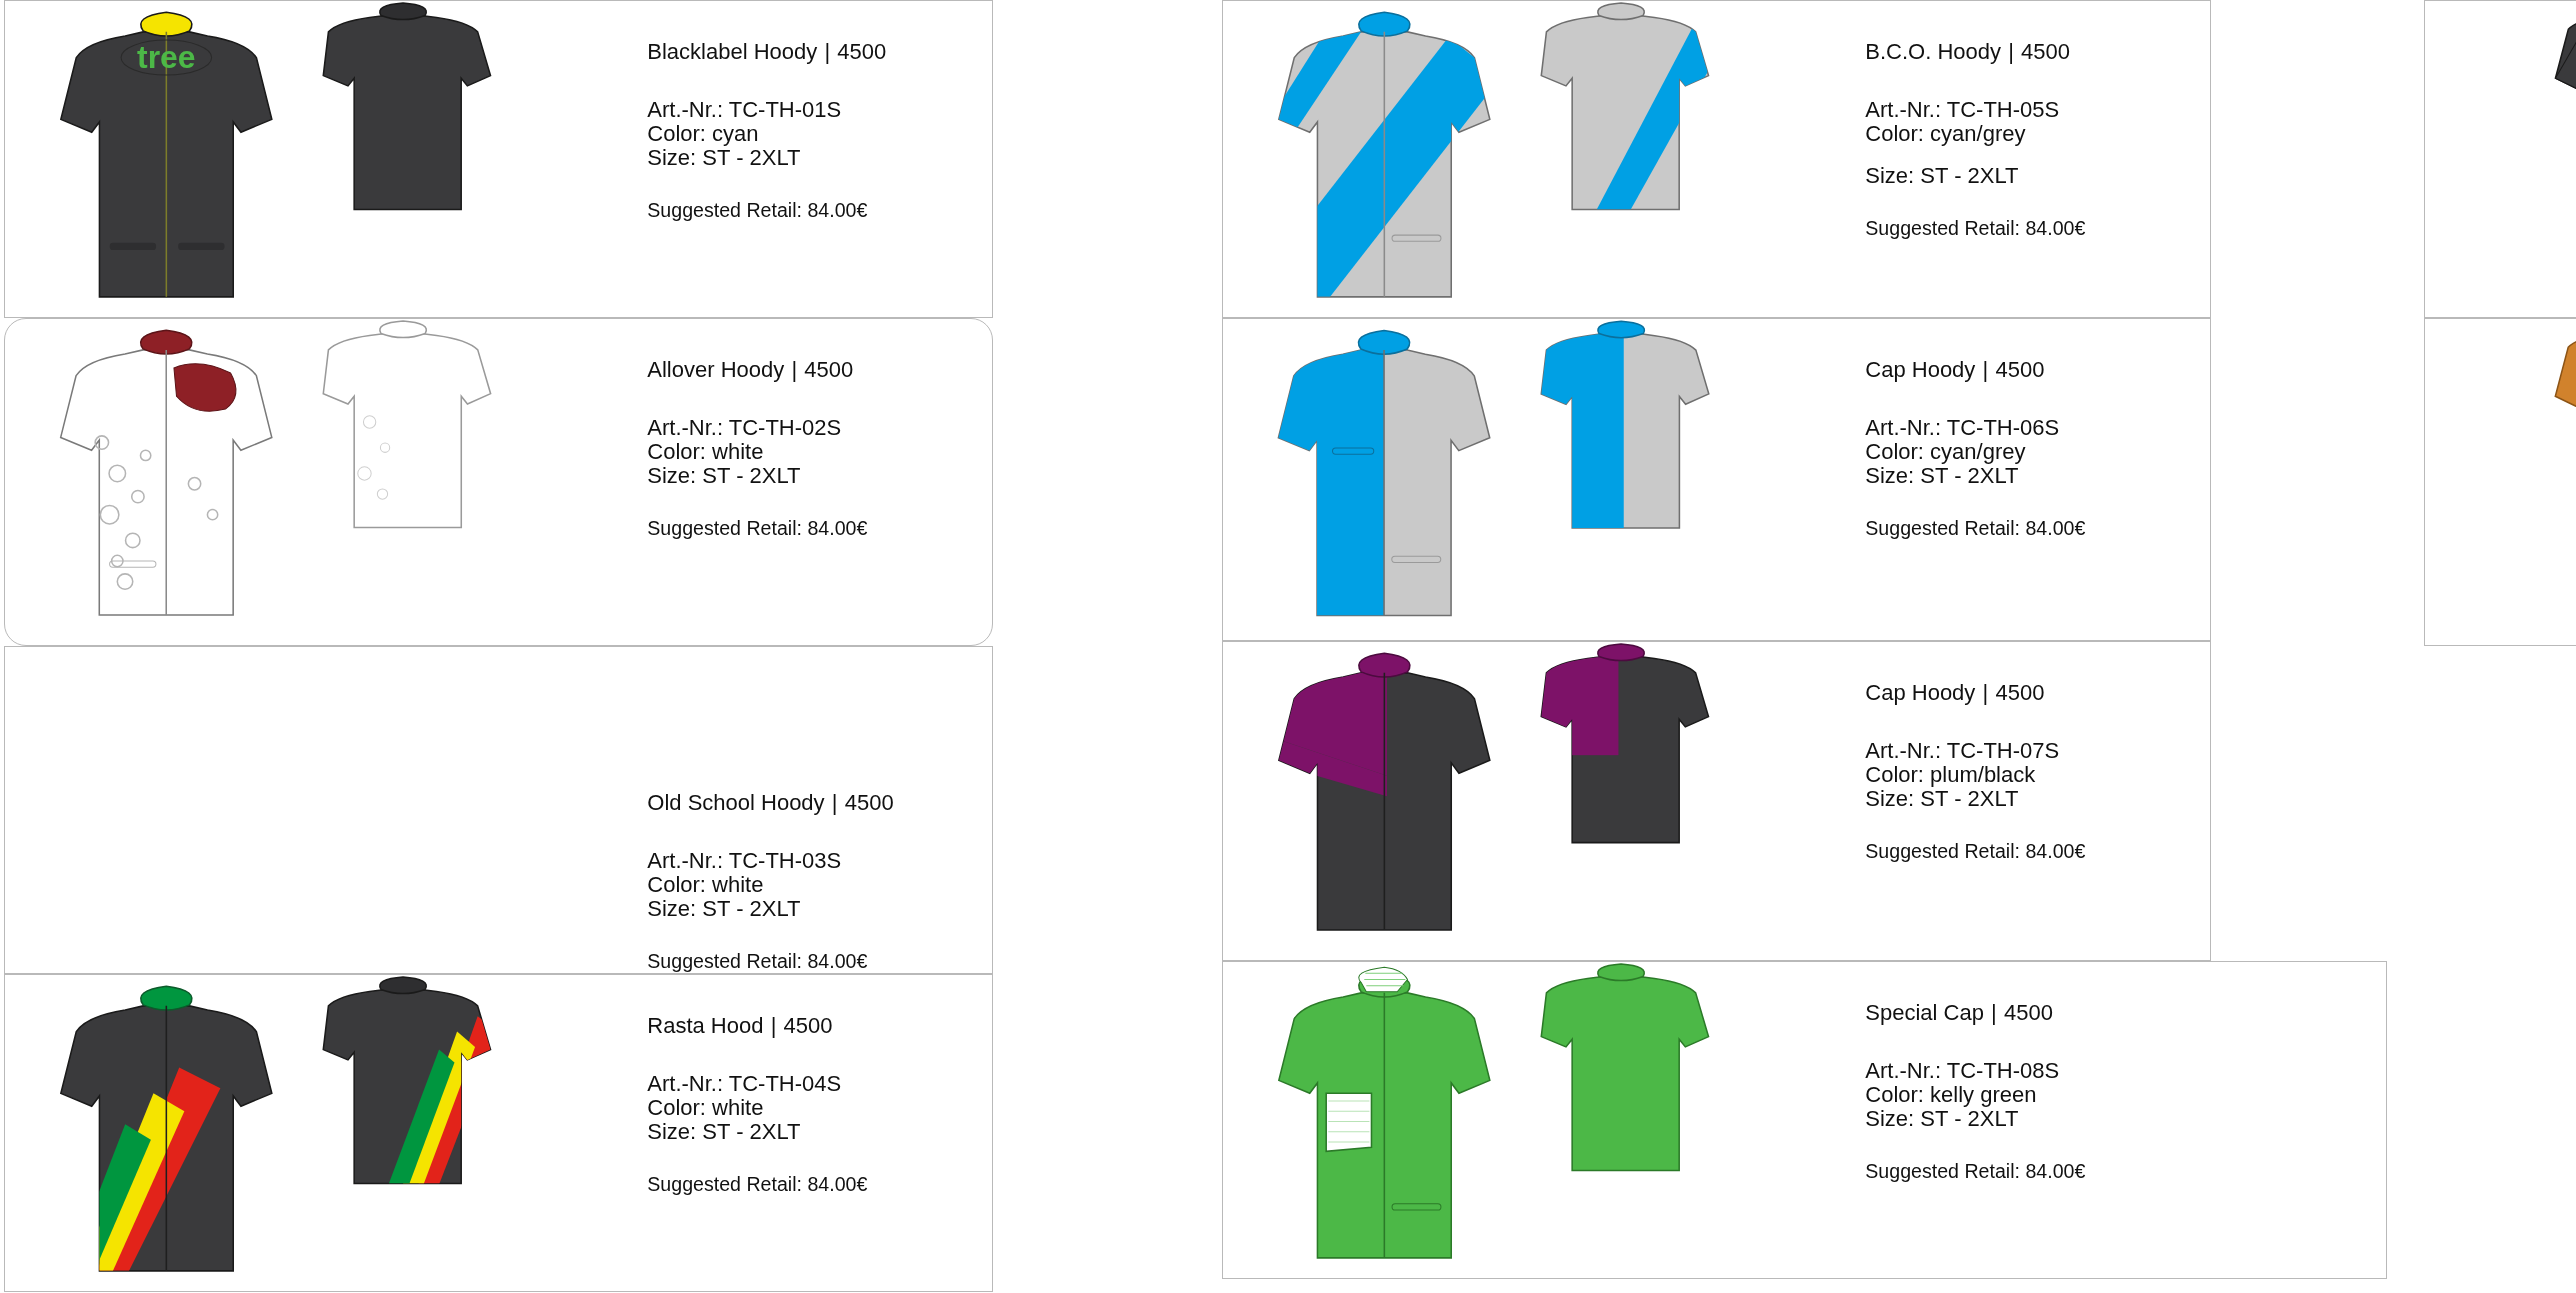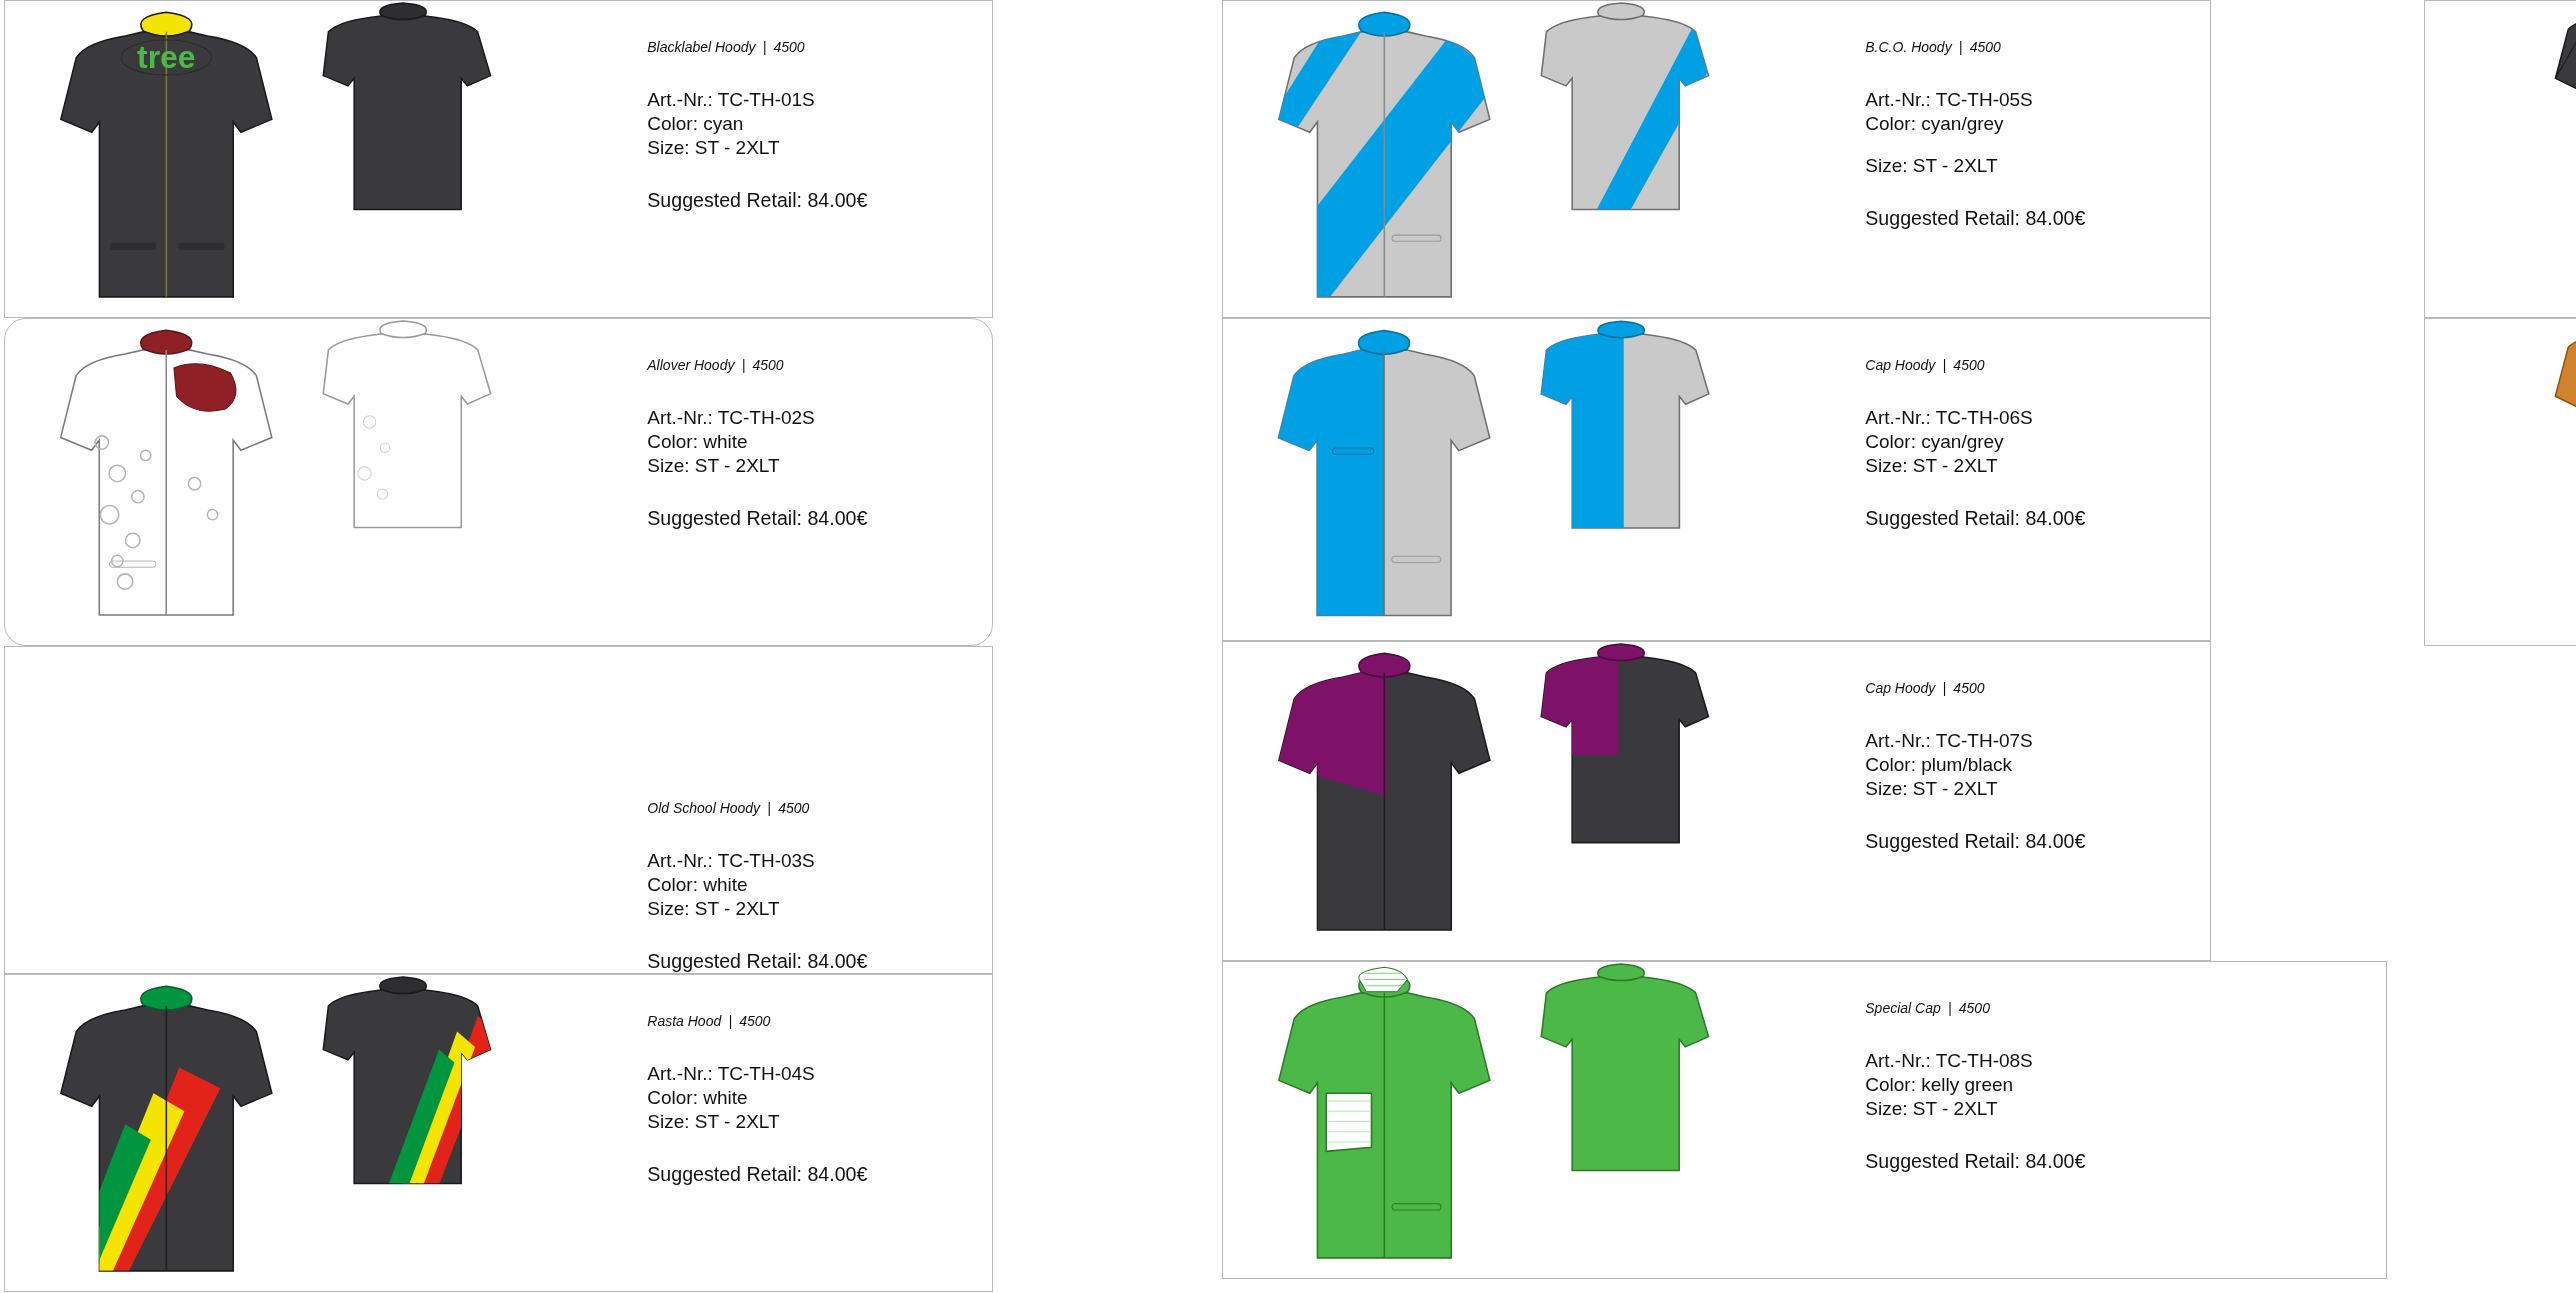--- a/index.html
+++ b/index.html
@@ -51,11 +51,10 @@
     box-sizing: border-box;
   }
   .title-row {
-    font-size: 14px;
+    font-size: 22px;
     color: #111;
     margin-bottom: 33px;
     white-space: nowrap;
-    font-style: italic;
   }
   .title-name { }
   .title-sep { padding: 0 7.2px; color: #111; }

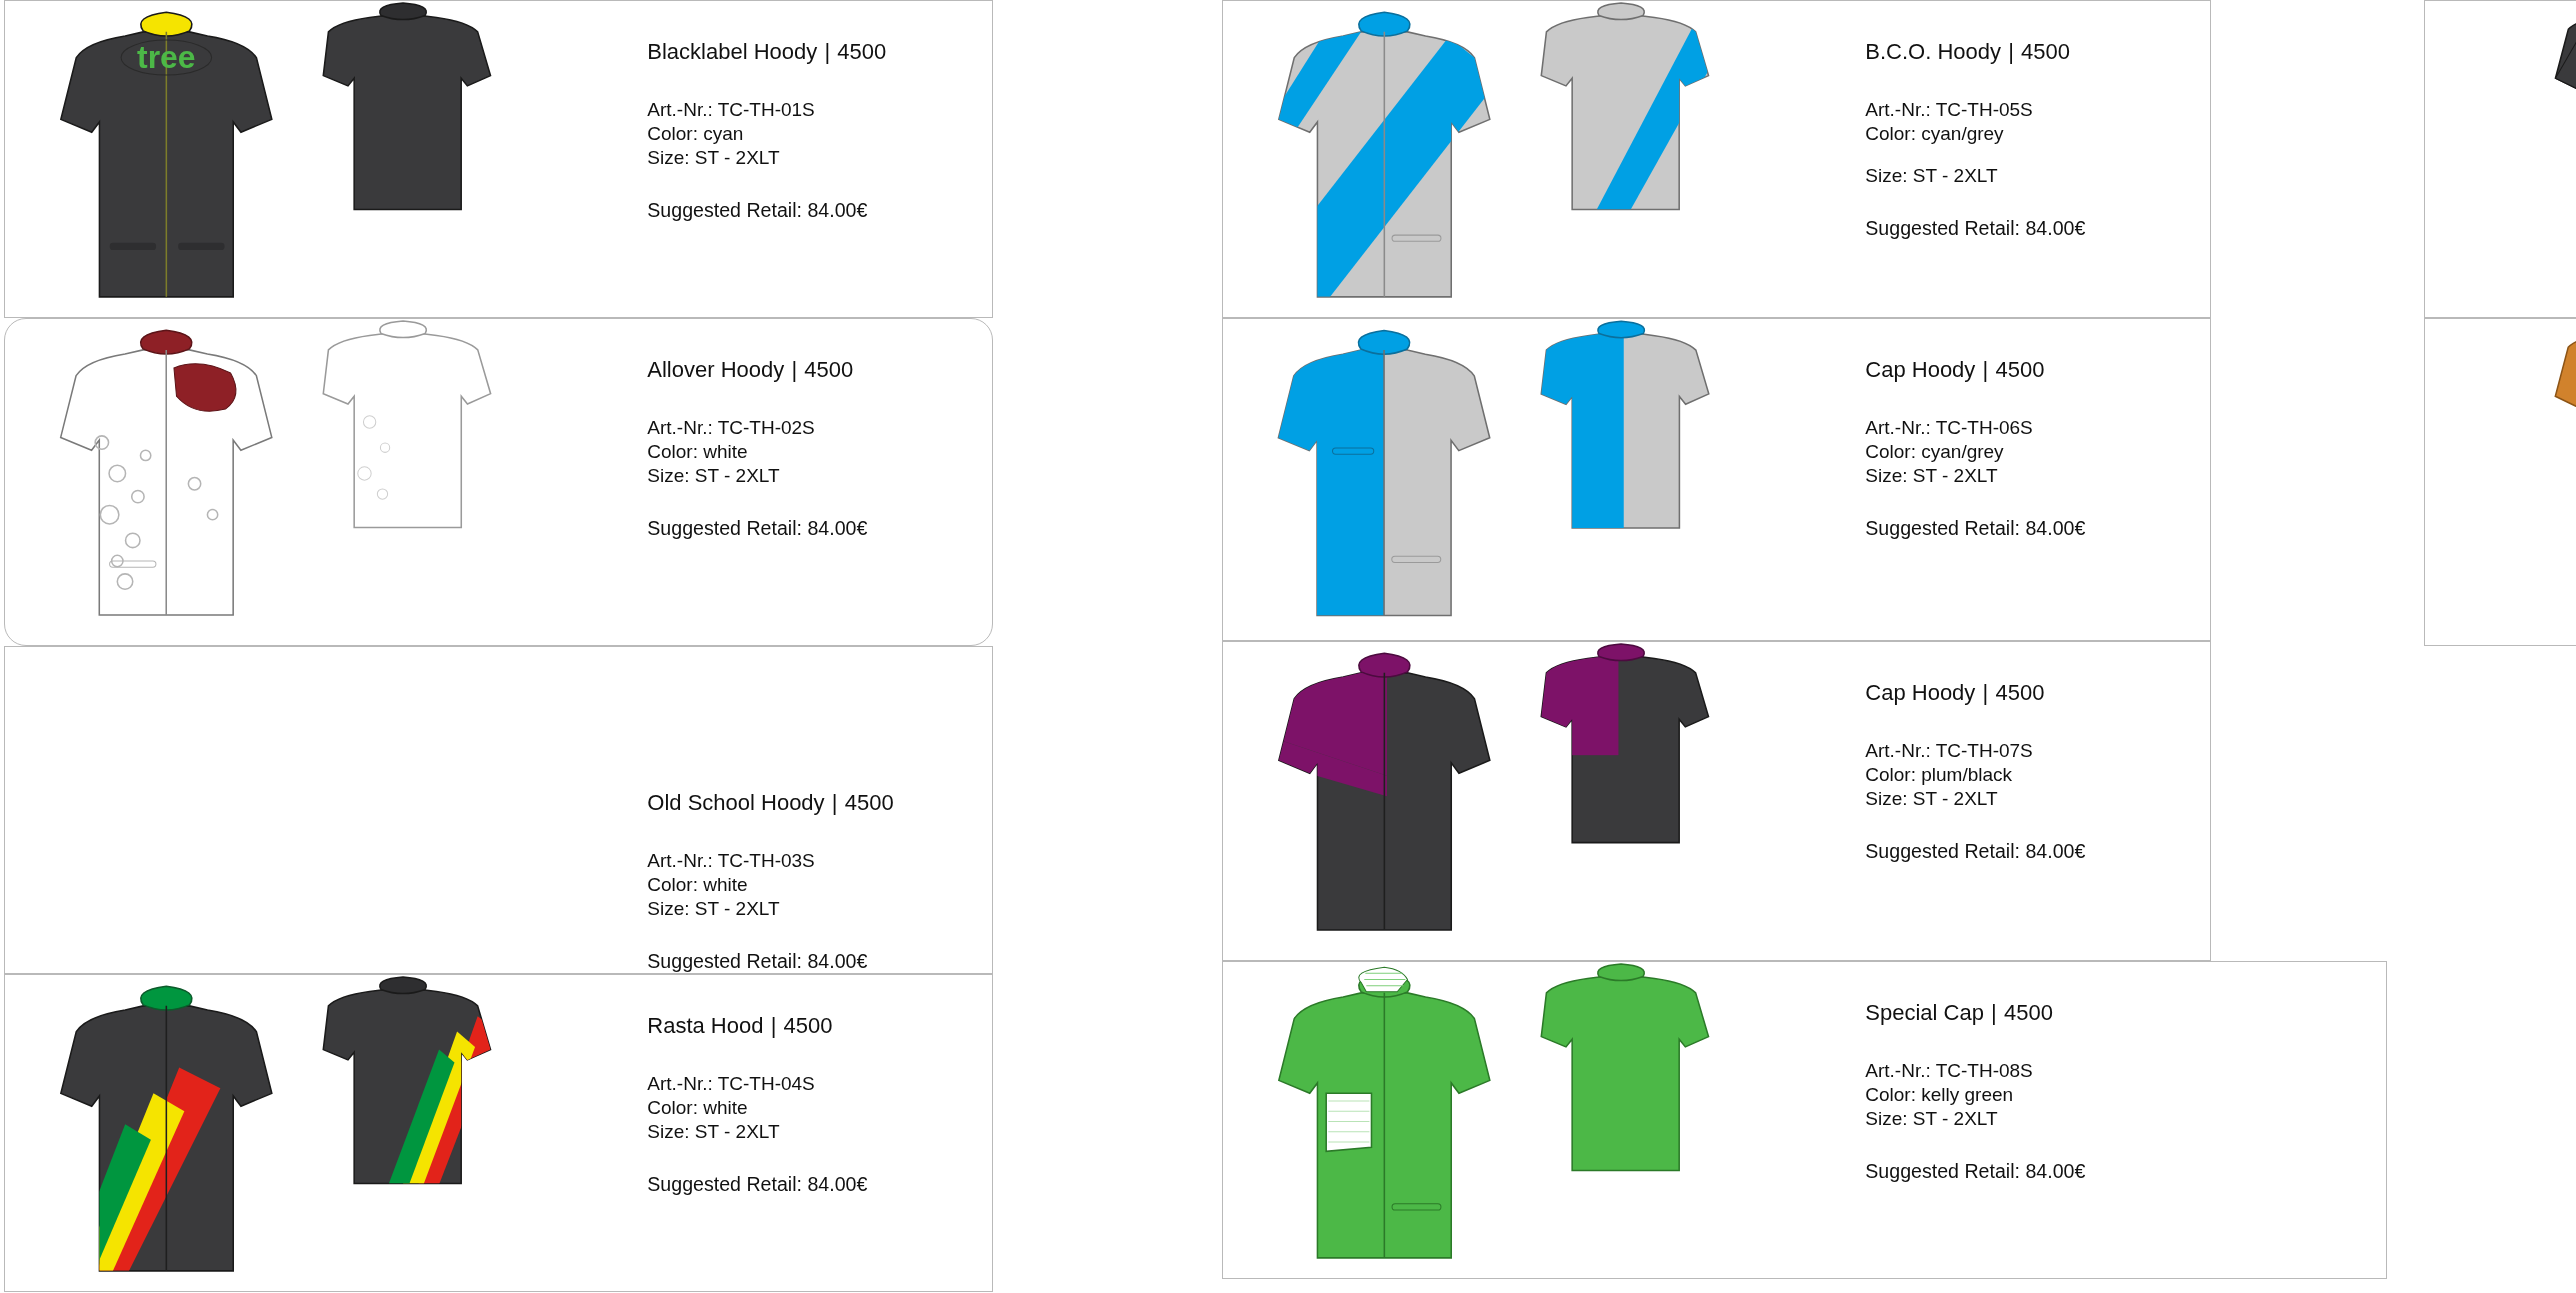--- a/index.html
+++ b/index.html
@@ -61,7 +61,7 @@
   .title-num { }
 
   .meta {
-    font-size: 19px;
+    font-size: 22px;
     color: #111;
     line-height: 24px;
   }

